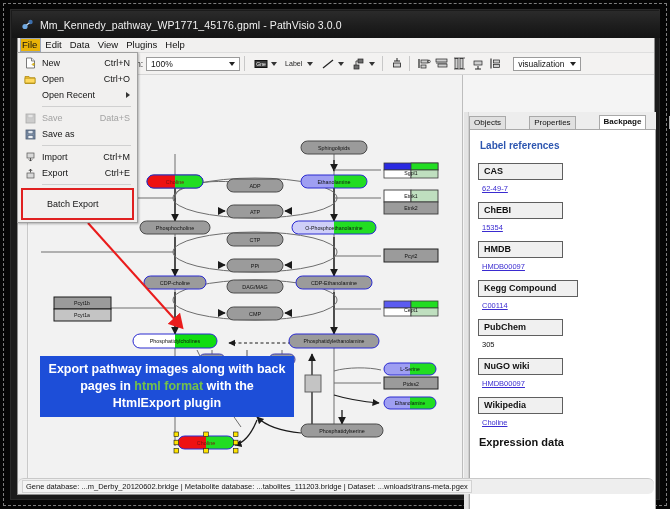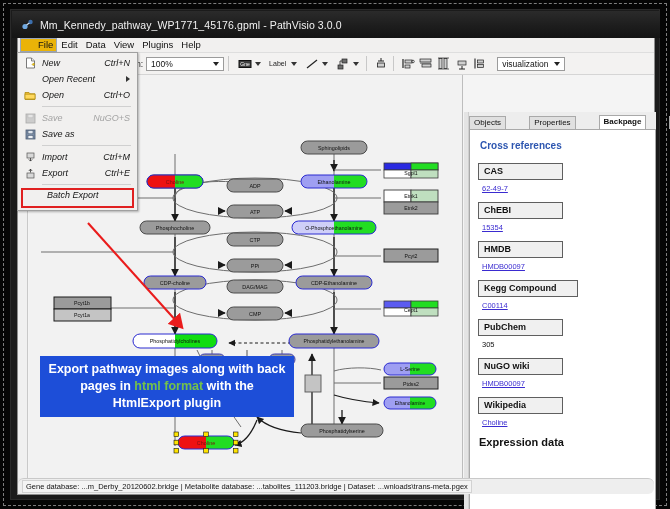--- a/index.html
+++ b/index.html
@@ -60,7 +60,7 @@
     white-space:nowrap;
   }
   .menu-item.active {
-    background:#eab308; border:1px solid #9aa7bb; padding:0px 3px 1px 17px;
+    background:#eab308; border:1px solid #9aa7bb; padding:0px 3px 1px 1px;
   }
   
   #toolbar {

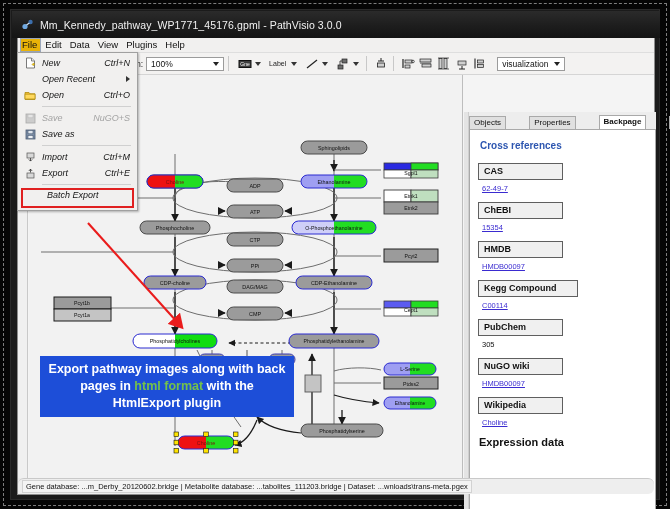--- a/index.html
+++ b/index.html
@@ -173,7 +173,7 @@
     position:absolute;left:-1px;top:14px;width:121px;
     background:#f1f0ef;border:1px solid #a0a0a0;
     box-shadow:1px 1px 2px rgba(0,0,0,.28);
-    z-index:30; padding:2px 0 2px 0;font-style:italic;
+    z-index:30; padding:2px 0 2px 0;
   }
   .fm-row{
     display:flex;align-items:center;height:16px;position:relative;

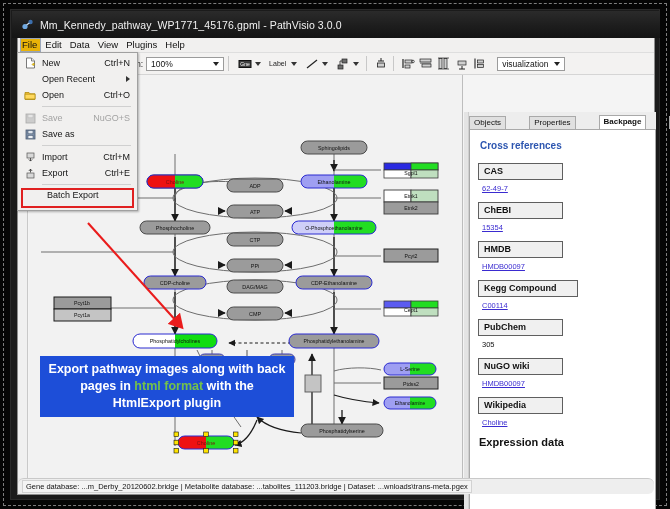--- a/index.html
+++ b/index.html
@@ -229,7 +229,7 @@
       <div id="toolbar">
         <div style="width:96px"></div>
         <div class="tb-label">Zoom:</div>
-        <div class="combo" style="width:78px">
+        <div class="combo" style="width:94px">
           <span class="cv">100%</span>
           <span class="caret"></span>
         </div>

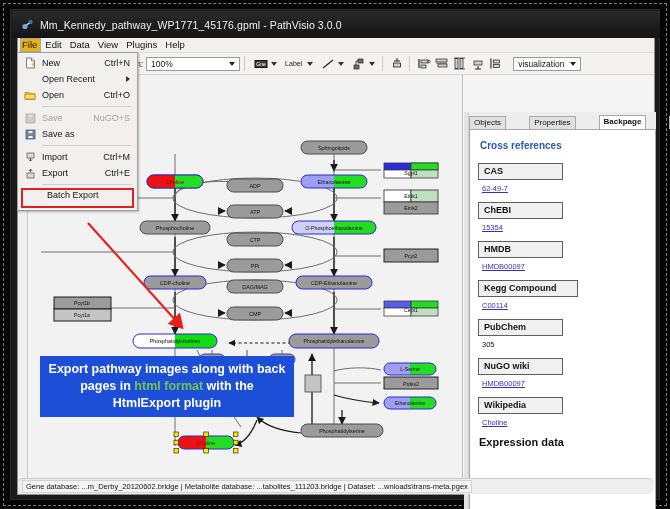--- a/index.html
+++ b/index.html
@@ -668,11 +668,6 @@
           <div class="fm-acc">Ctrl+N</div>
         </div>
         <div class="fm-row">
-          <div class="fm-ico"></div>
-          <div class="fm-lbl">Open Recent</div>
-          <div class="fm-arrow"></div>
-        </div>
-        <div class="fm-row">
           <div class="fm-ico">
             <svg width="12" height="11" viewBox="0 0 12 11">
               <path d="M1 2.5 h4 l1 1.3 h5 v5.7 h-10 z" fill="#f3c13a" stroke="#b08c10" stroke-width=".8"></path>
@@ -681,6 +676,11 @@
           </div>
           <div class="fm-lbl">Open</div>
           <div class="fm-acc">Ctrl+O</div>
+        </div>
+        <div class="fm-row">
+          <div class="fm-ico"></div>
+          <div class="fm-lbl">Open Recent</div>
+          <div class="fm-arrow"></div>
         </div>
         <div class="fm-sep"></div>
         <div class="fm-row dis">

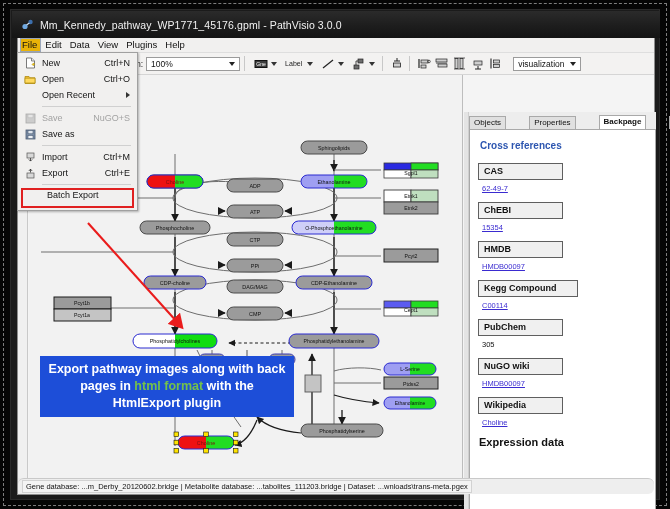--- a/index.html
+++ b/index.html
@@ -691,7 +691,7 @@
             </svg>
           </div>
           <div class="fm-lbl">Save</div>
-          <div class="fm-acc">NuGO+S</div>
+          <div class="fm-acc">Data+S</div>
         </div>
         <div class="fm-row">
           <div class="fm-ico">

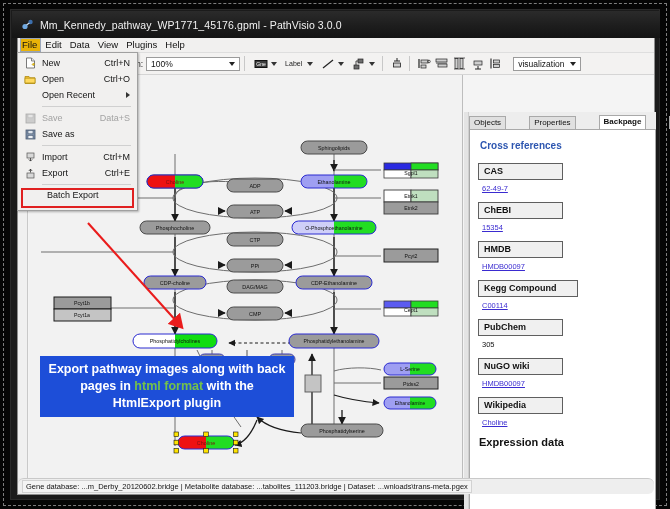--- a/index.html
+++ b/index.html
@@ -623,7 +623,7 @@
             <div class="rtab">Legend</div>
           </div>
           <div id="rbody">
-            <div class="sect-title">Cross references</div>
+            <div class="sect-title">Label references</div>
 
             <div class="xref-box">CAS</div>
             <div class="xref-val"><a href="#">62-49-7</a></div>

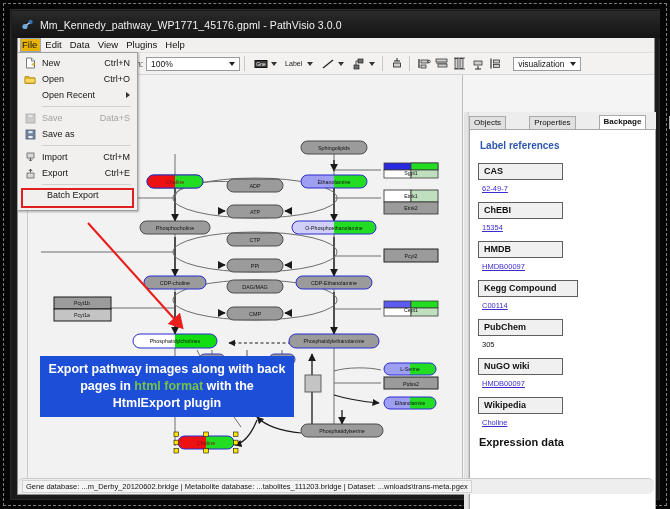--- a/index.html
+++ b/index.html
@@ -189,8 +189,8 @@
     border-left:4px solid #333;margin-right:7px;
   }
   #fm-batch{
-    border:2px solid #e02020;margin:1px 3px 0 3px;height:20px;
-    display:flex;align-items:flex-start;
+    border:2px solid #e02020;margin:1px 3px 0 3px;height:32px;
+    display:flex;align-items:center;
   }
   #fm-batch .fm-lbl{ margin-left:24px;}
   

